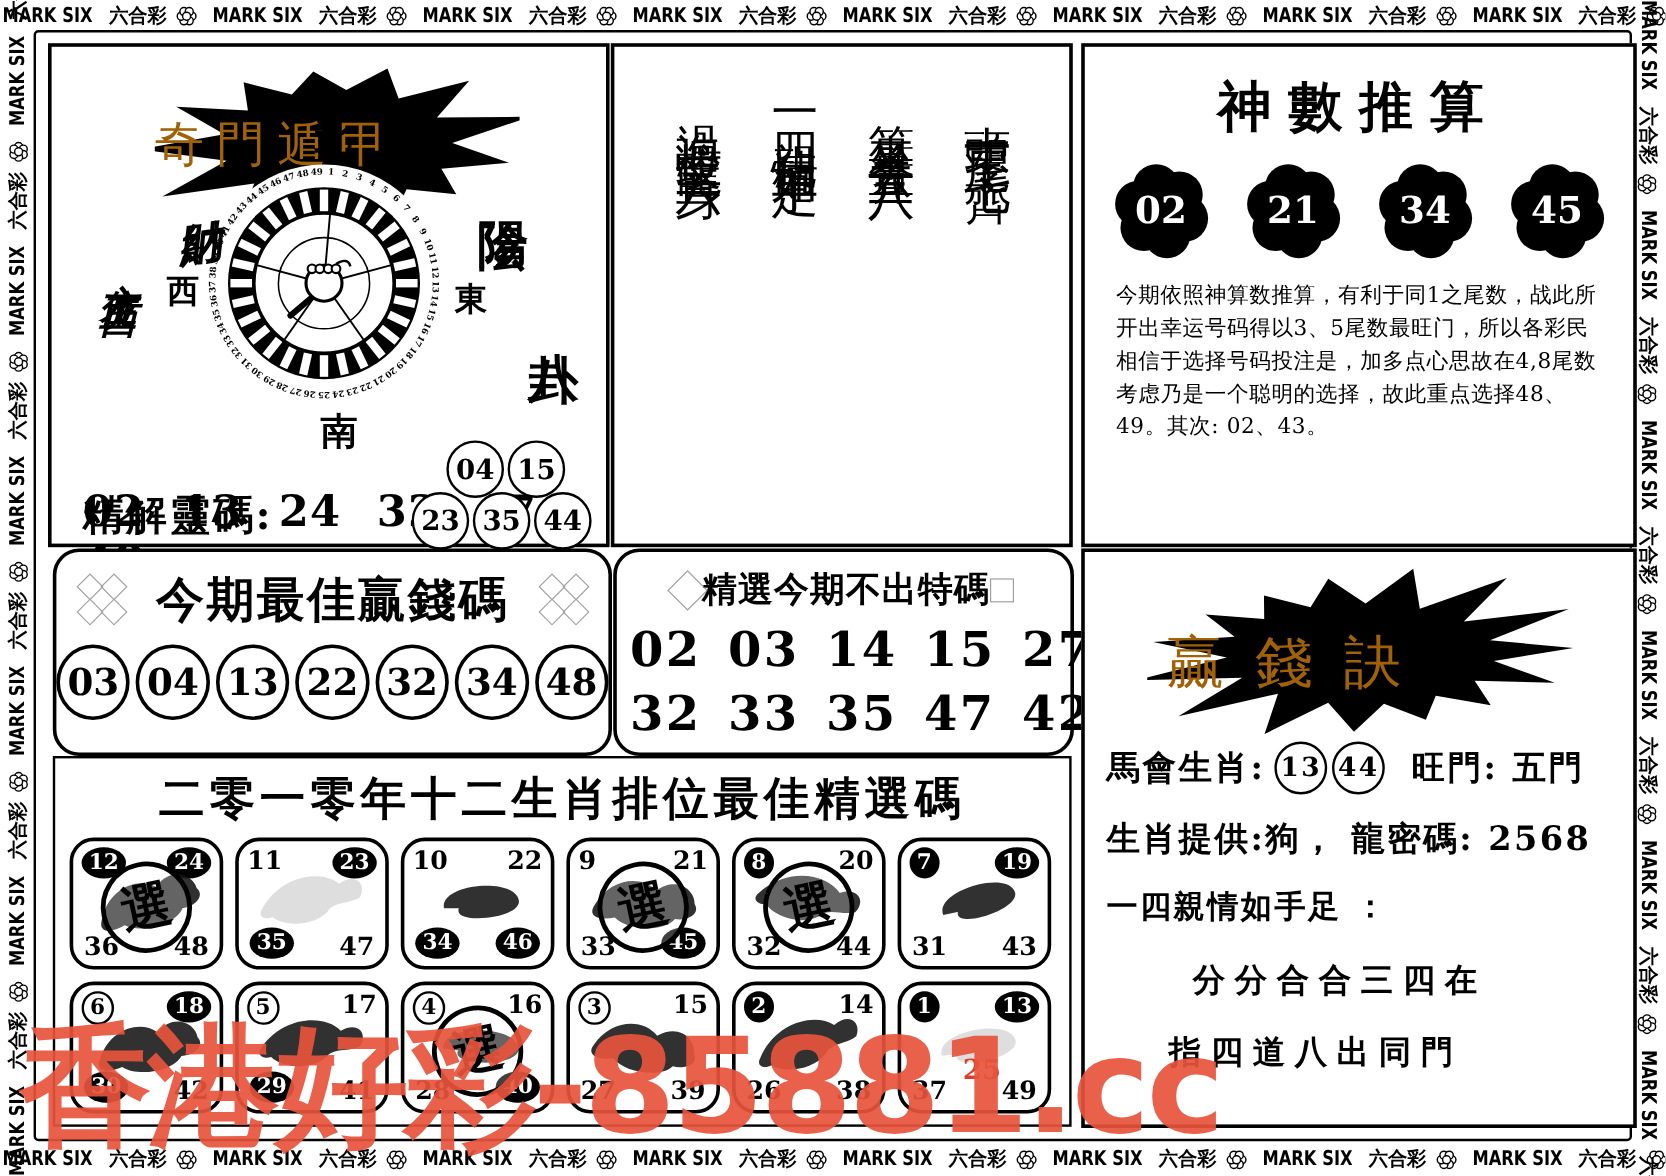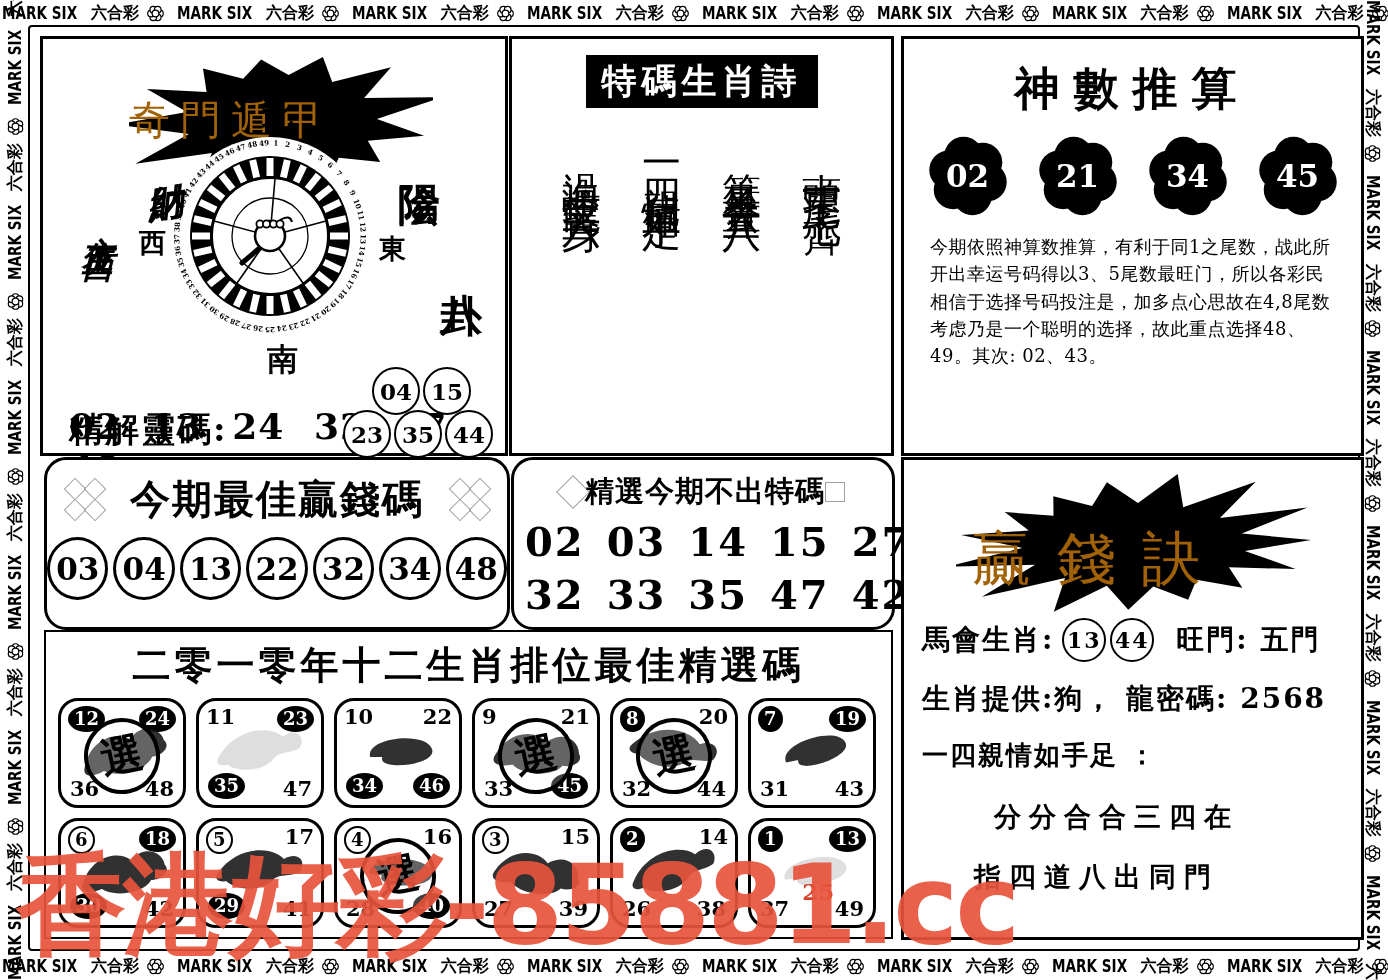--- a/index.html
+++ b/index.html
@@ -571,7 +571,6 @@
   </div>
 
   <div class="panel" style="left:509px;top:36px;width:379px;height:414px;">
-    <div class="poem-title">特碼生肖詩</div>
     <div class="poem-cols" id="poemCols">
         <div class="poem-col">十頭零尾一七齊</div>
         <div class="poem-col">算來算去算三八</div>

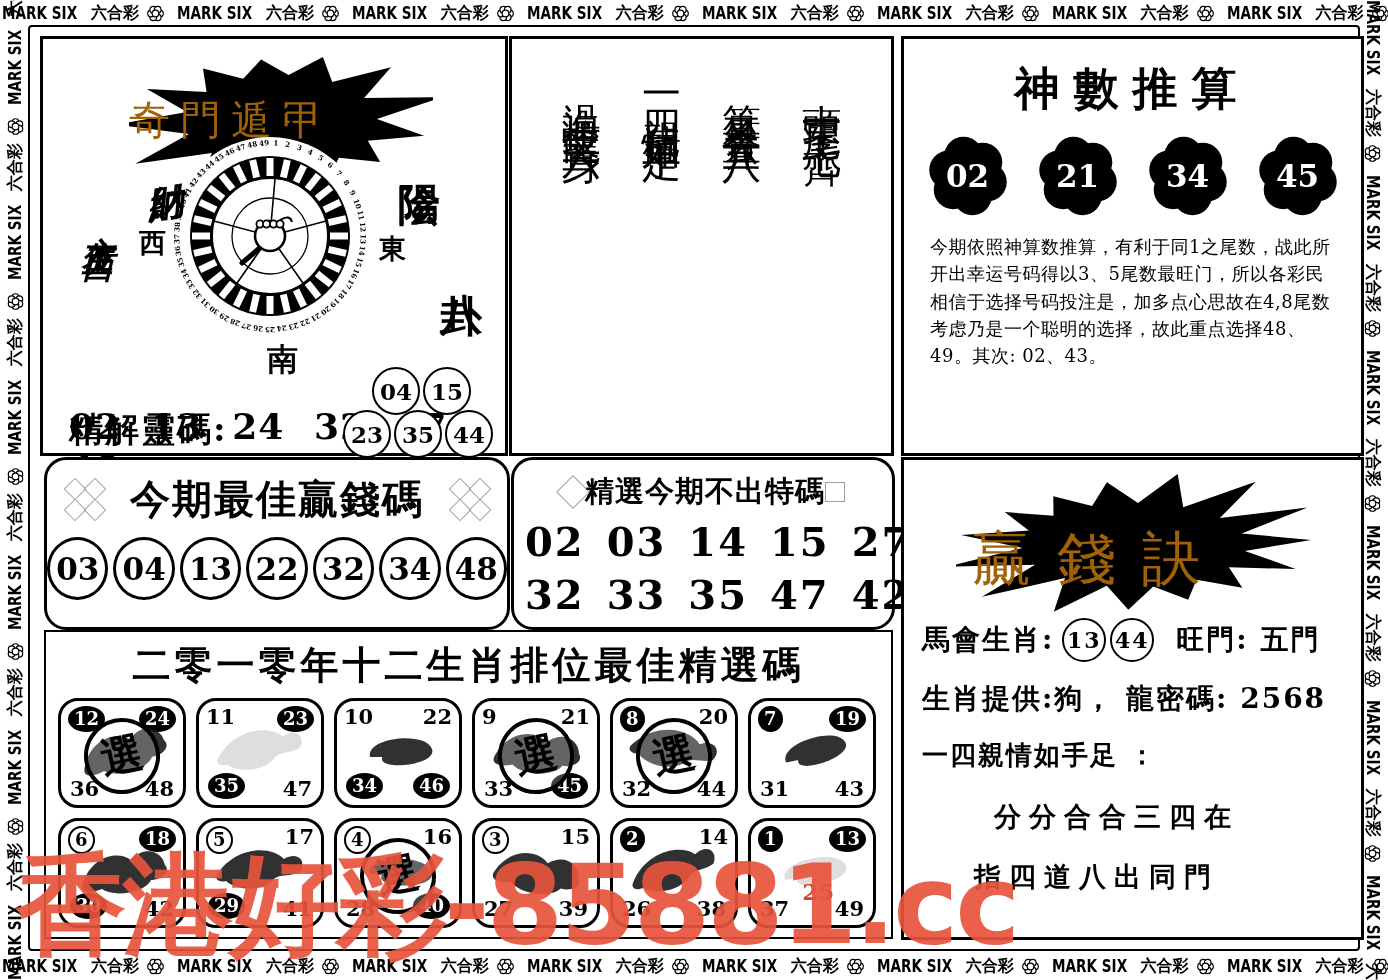--- a/index.html
+++ b/index.html
@@ -664,7 +664,7 @@
       <svg id="burstF" width="356" height="150">
           <polygon points="339.6,99.0 272.9,97.3 286.3,117.7 240.5,109.8 232.2,129.7 197.3,116.4 172.3,139.7 150.8,115.7 97.8,141.7 109.0,108.1 26.0,126.8 79.1,94.7 -9.4,96.8 66.3,77.9 5.0,65.0 72.8,60.6 48.7,42.0 97.5,45.8 97.3,26.2 136.1,36.0 150.9,12.2 182.0,33.0 221.7,4.0 227.2,37.3 299.7,11.7 263.9,48.0 351.4,37.6 285.7,63.5 355.1,70.0 288.9,80.9" fill="#000"></polygon>
         </svg>
-      <div class="burst-title" style="top:50px;font-size:59px;letter-spacing:26px;padding-left:16px;">贏錢訣</div>
+      <div class="burst-title" style="top:50px;font-size:48px;letter-spacing:26px;padding-left:16px;">贏錢訣</div>
     </div>
     <div class="win-lines">
       <div class="win-l" id="winL1">

